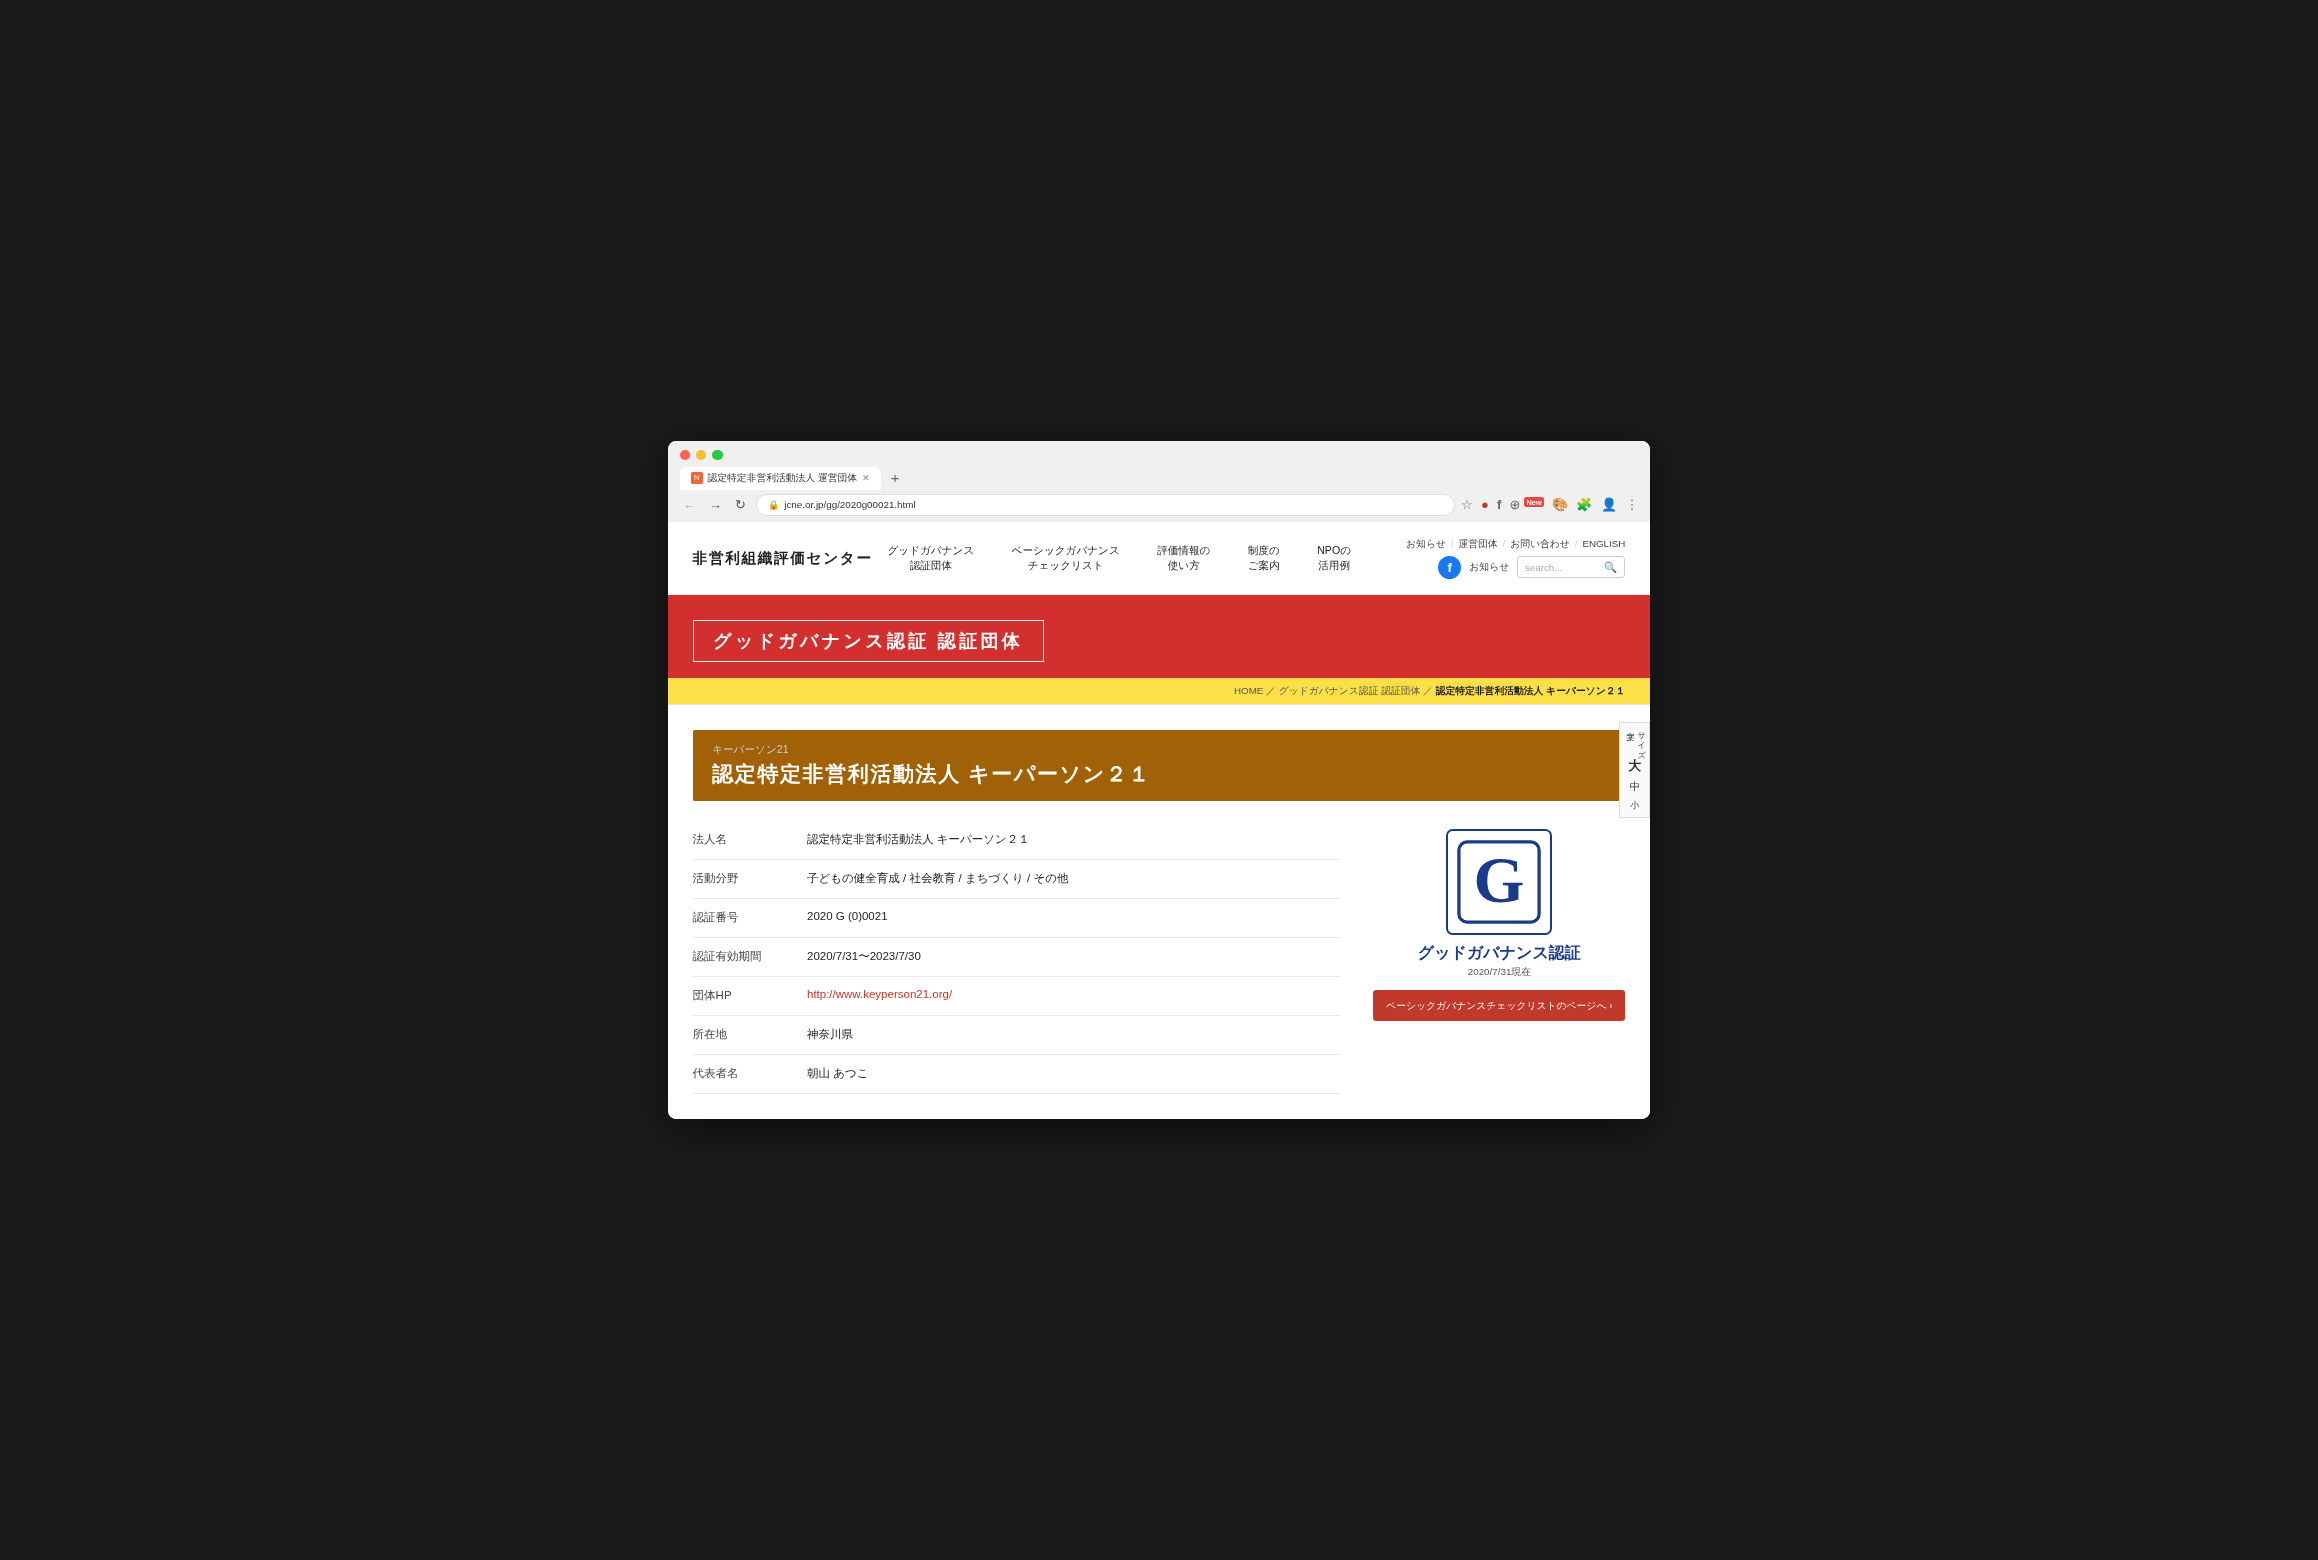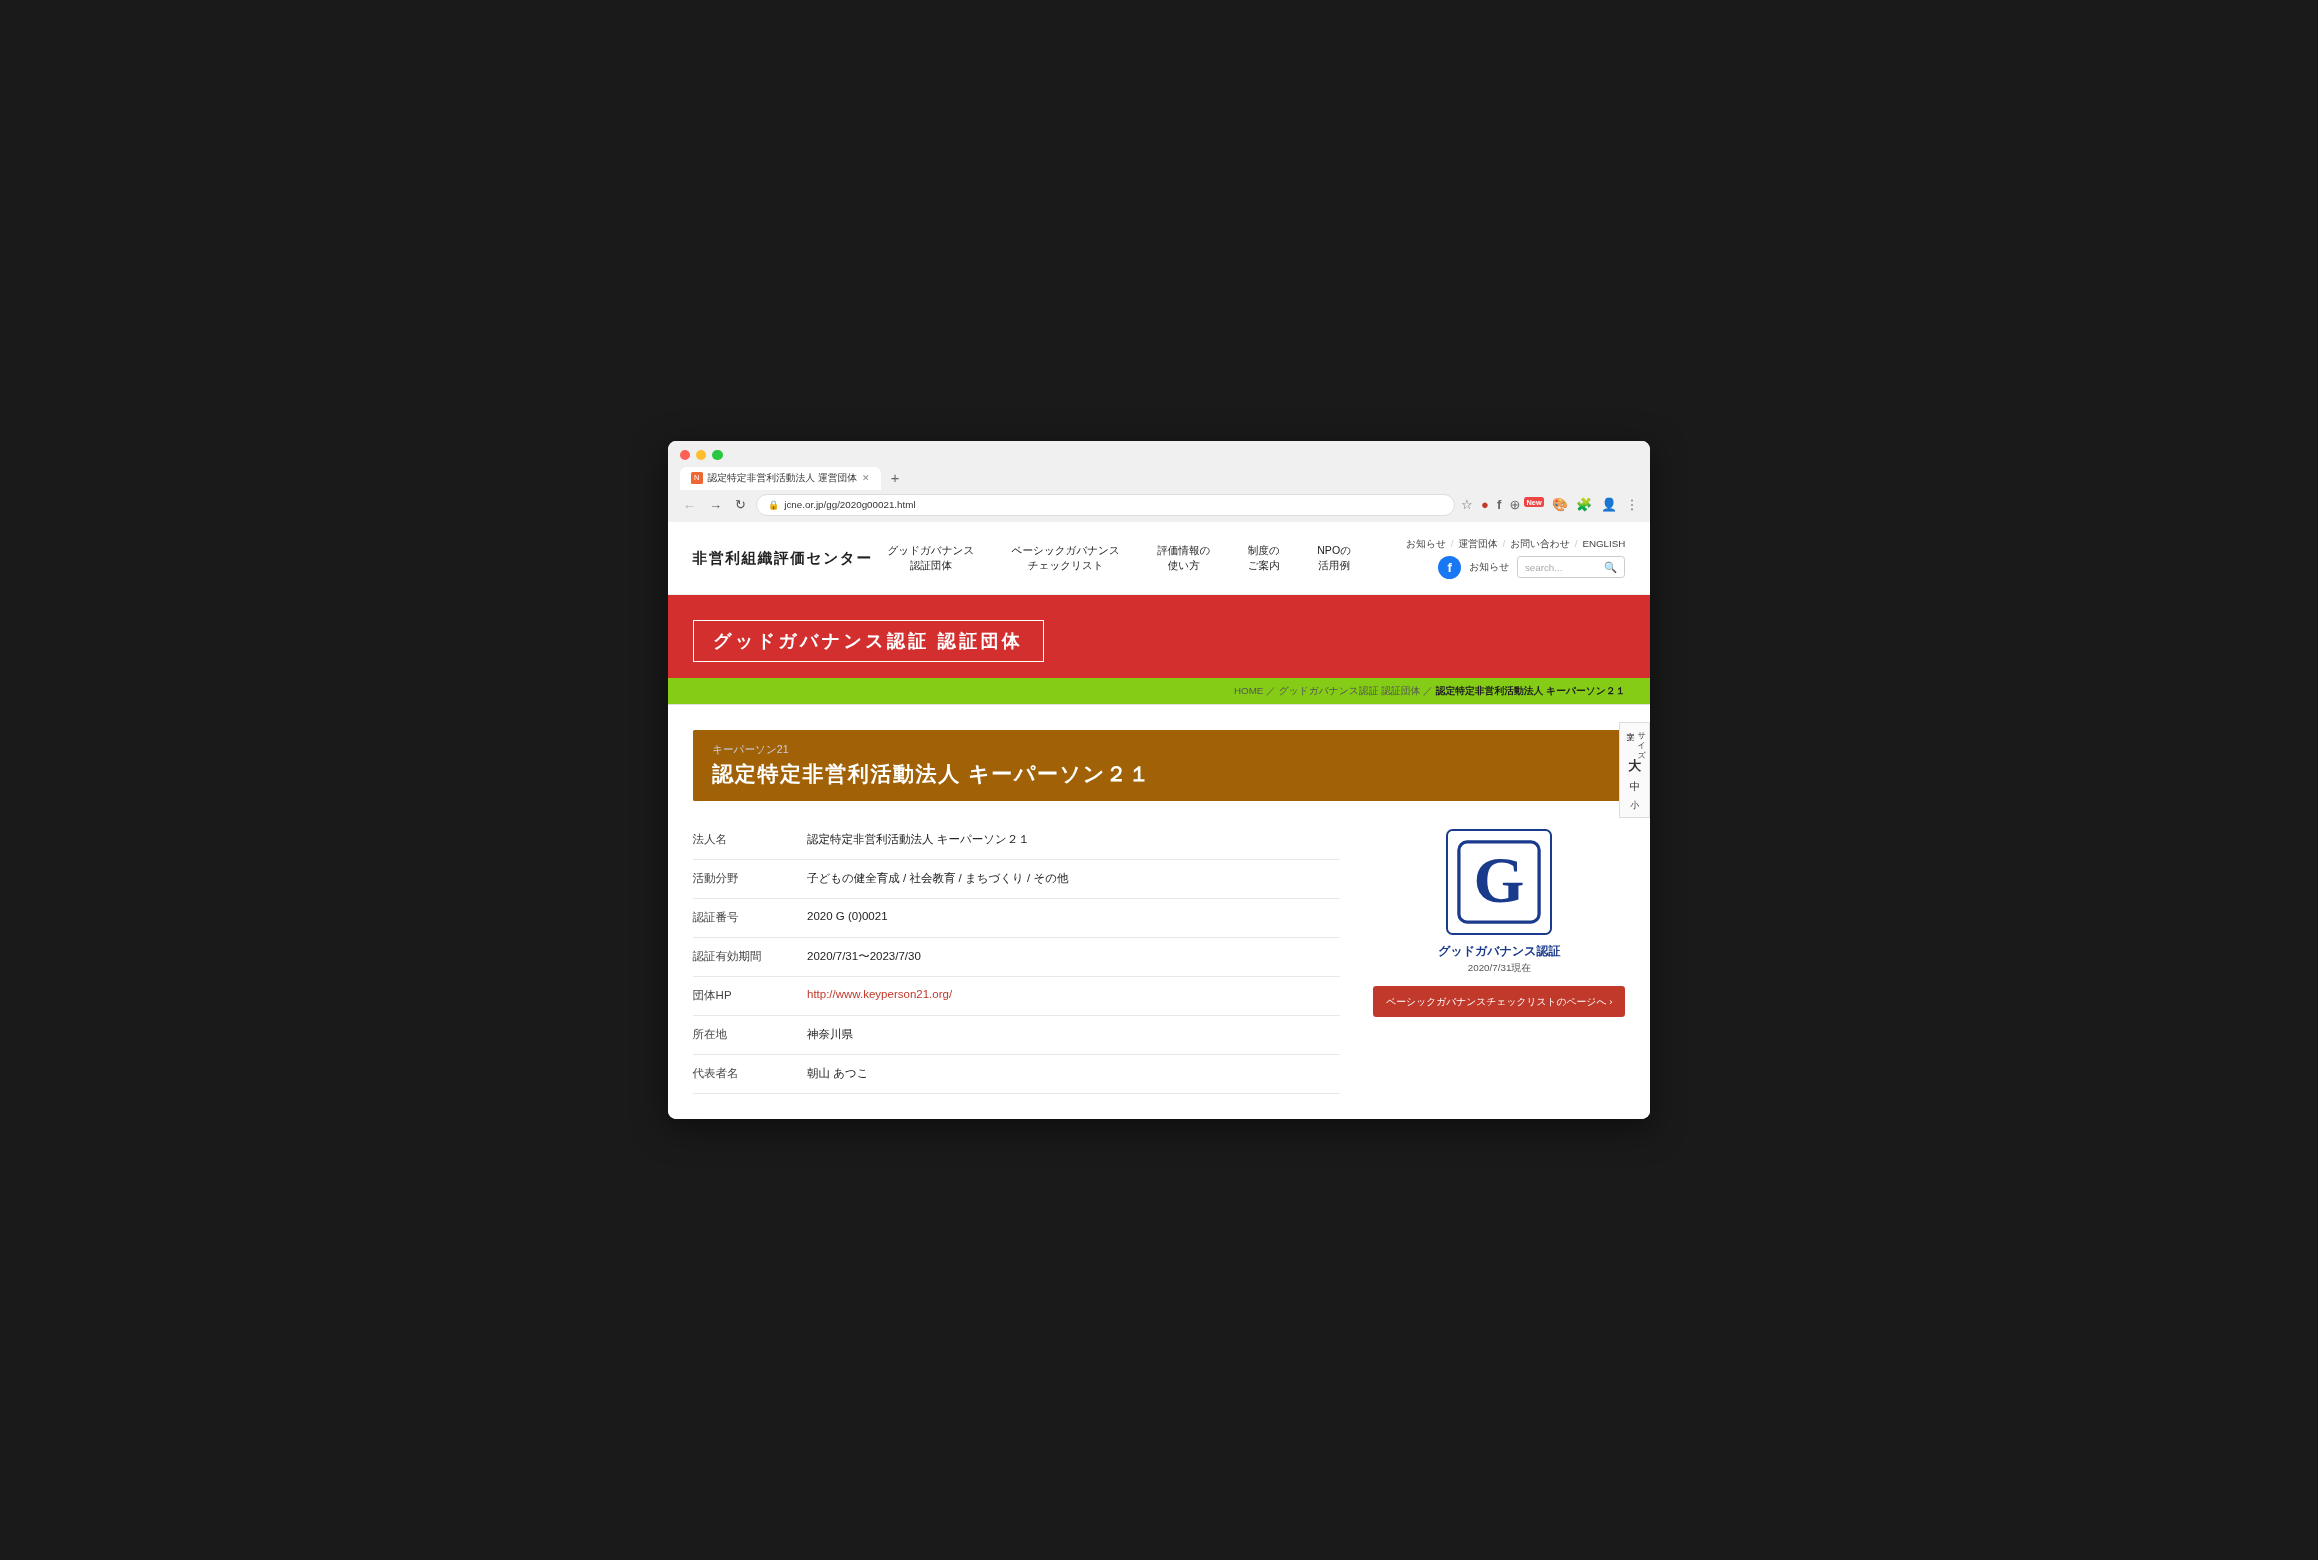--- a/index.html
+++ b/index.html
@@ -220,7 +220,7 @@
       letter-spacing: 3.3px;
     }
     .breadcrumb-bar {
-      background: #84cc16;
+      background: #fde047;
       padding: 6.5px 24.6px;
       font-size: 9.8px;
       color: #555;

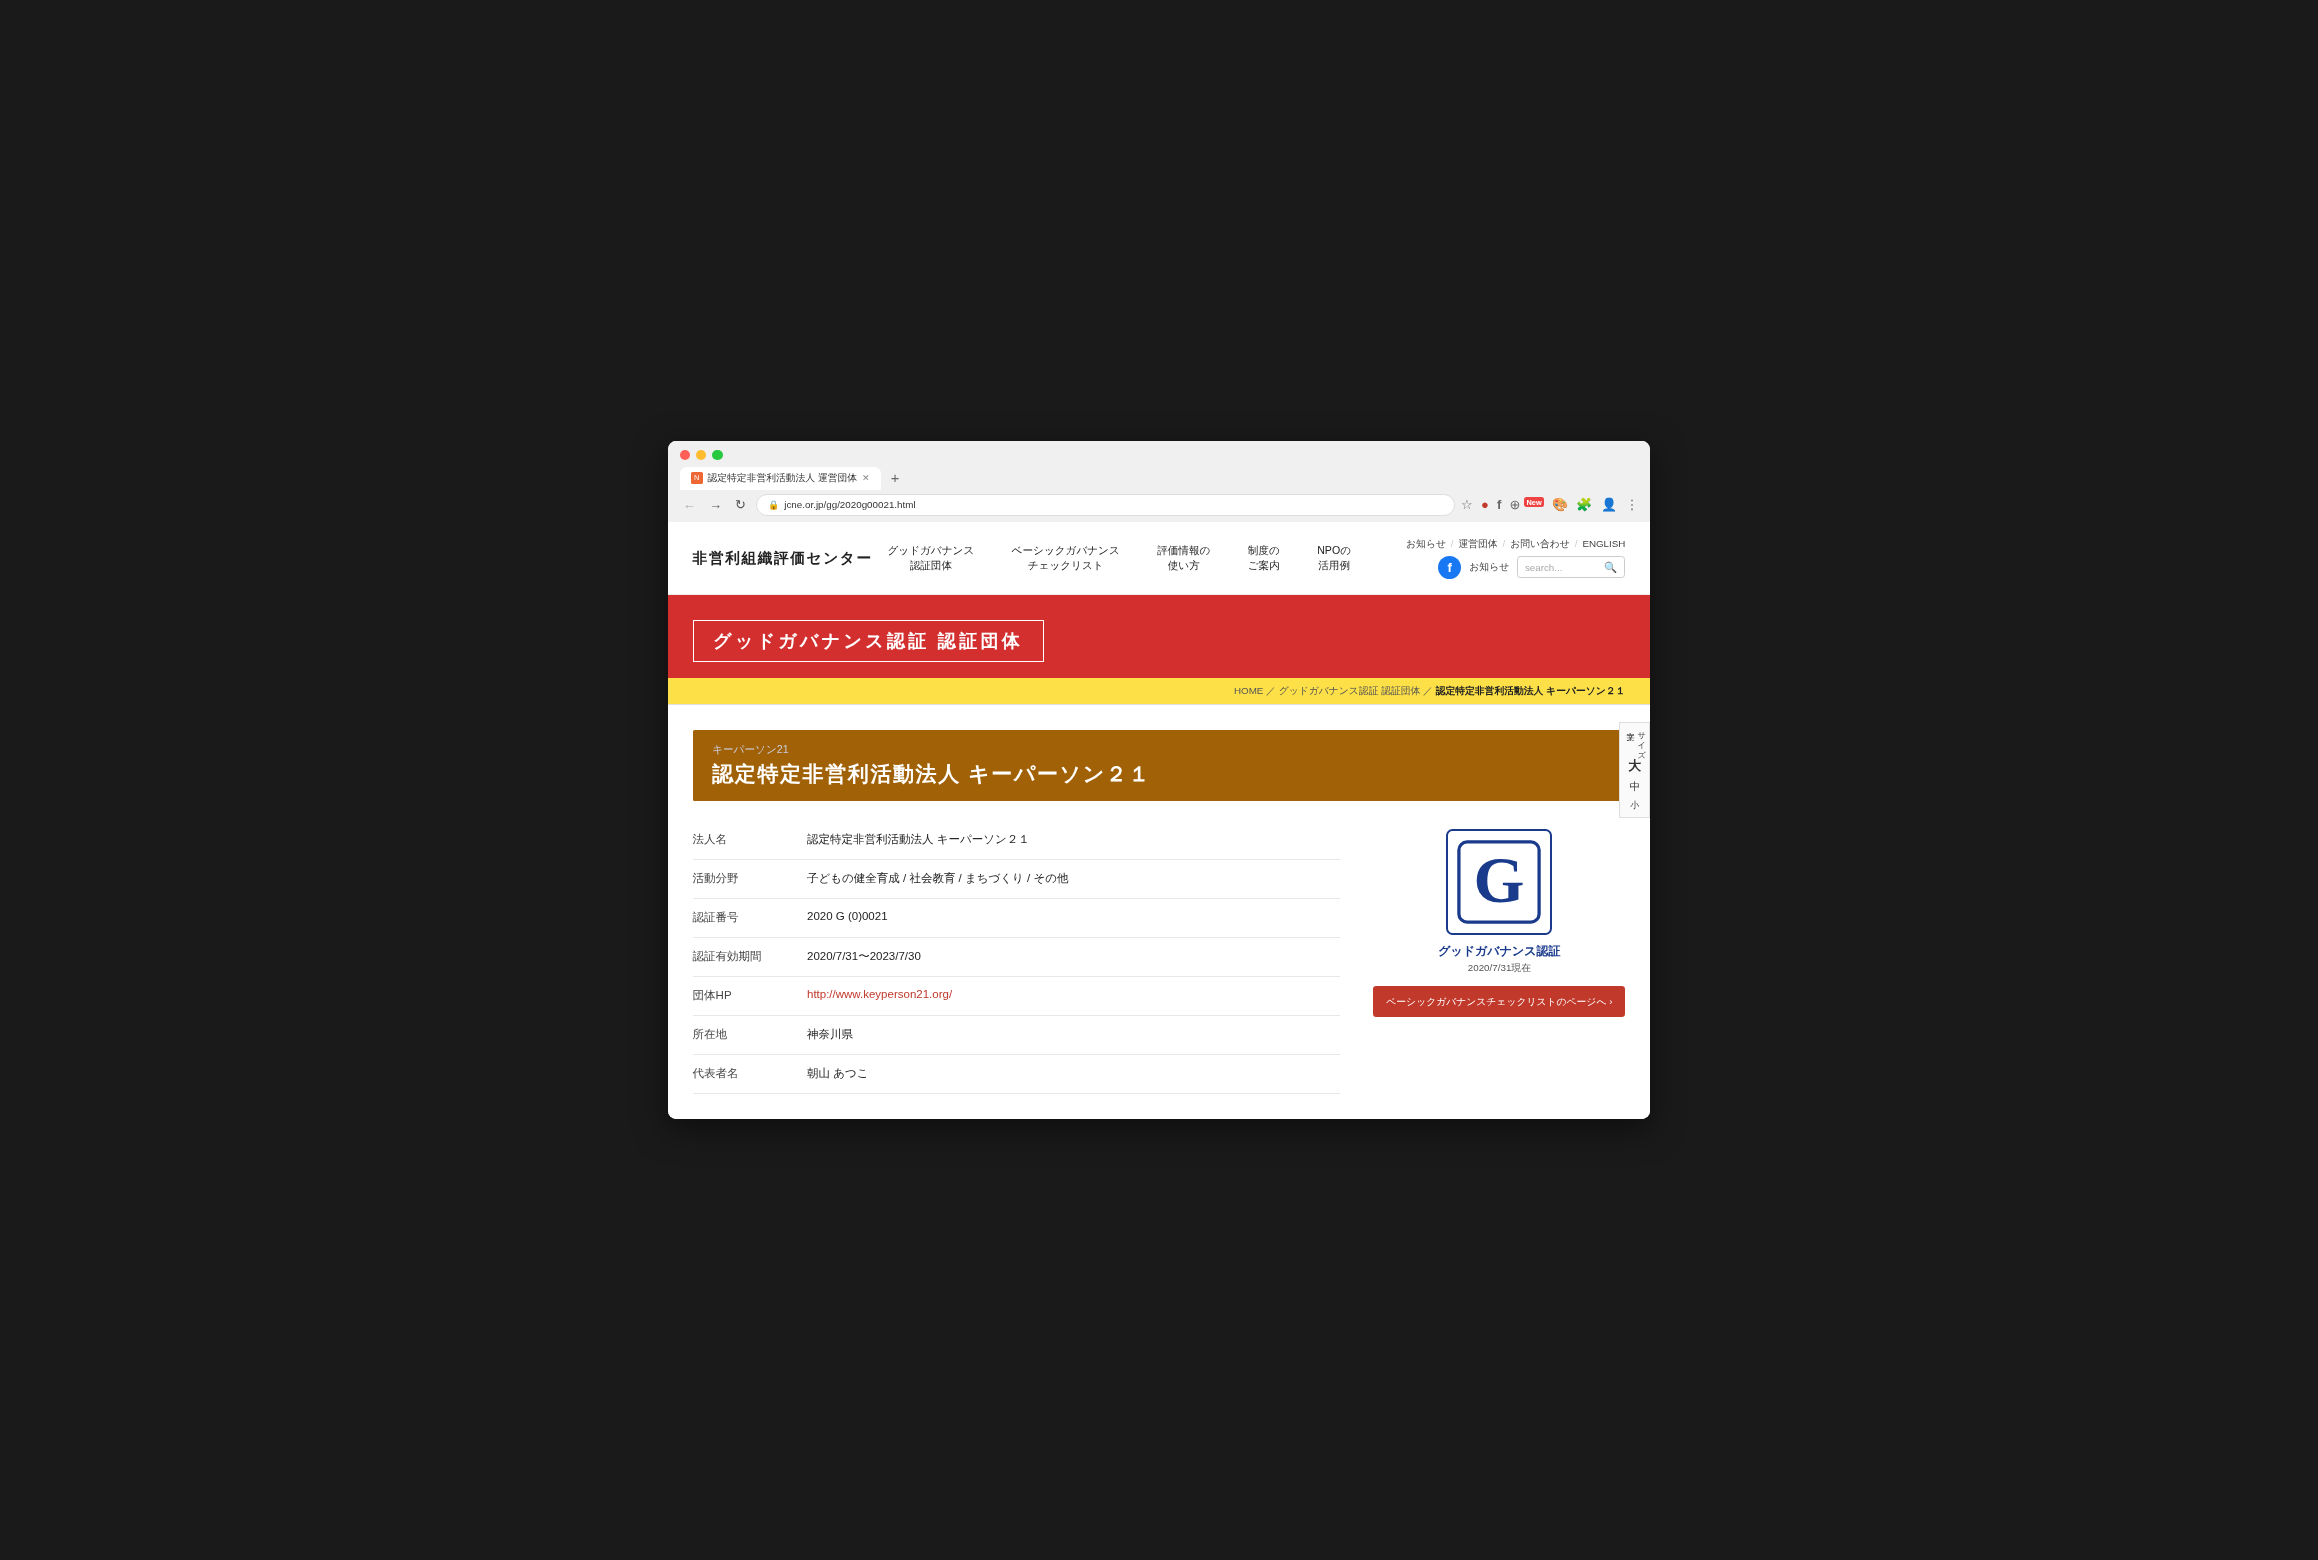--- a/index.html
+++ b/index.html
@@ -320,7 +320,7 @@
       position: relative;
     }
     .badge-subtitle {
-      font-size: 12px;
+      font-size: 16px;
       color: #1a3a8c;
       font-weight: bold;
       margin-bottom: 1.6px;

